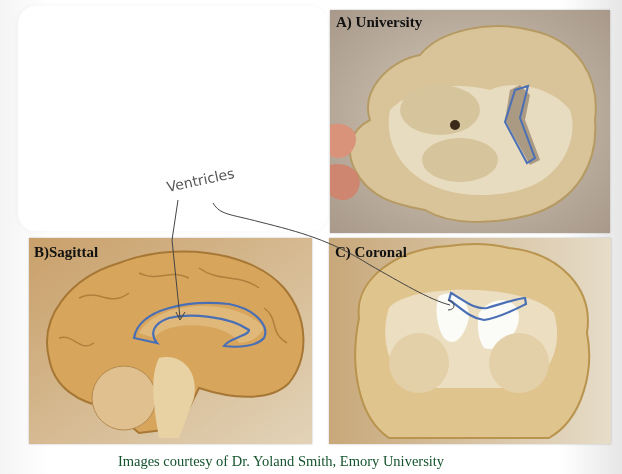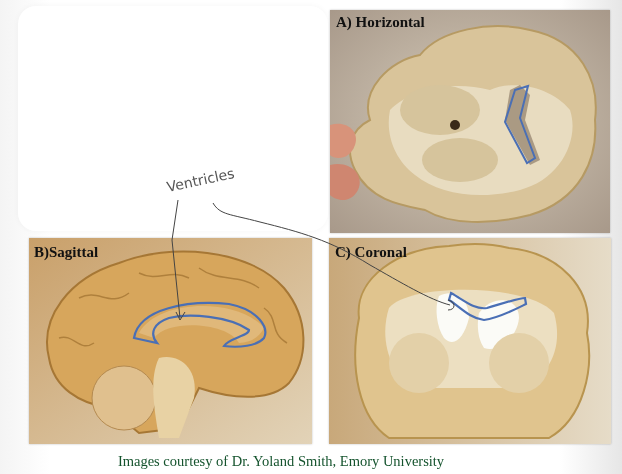--- a/index.html
+++ b/index.html
@@ -63,7 +63,7 @@
     <path d="M0,115 C15,110 30,120 25,135 C20,150 5,150 0,145 Z" fill="#d8937a"></path>
     <path d="M0,155 C20,150 35,165 28,180 C20,195 5,190 0,185 Z" fill="#cf8670"></path>
   </svg>
-  <span class="panel-label" style="left:6px; top:4px;">A) Horizontal</span>
+  <span class="panel-label" style="left:6px; top:4px;">A) University</span>
 </div>
 
 <div class="panel" id="panel-b">

